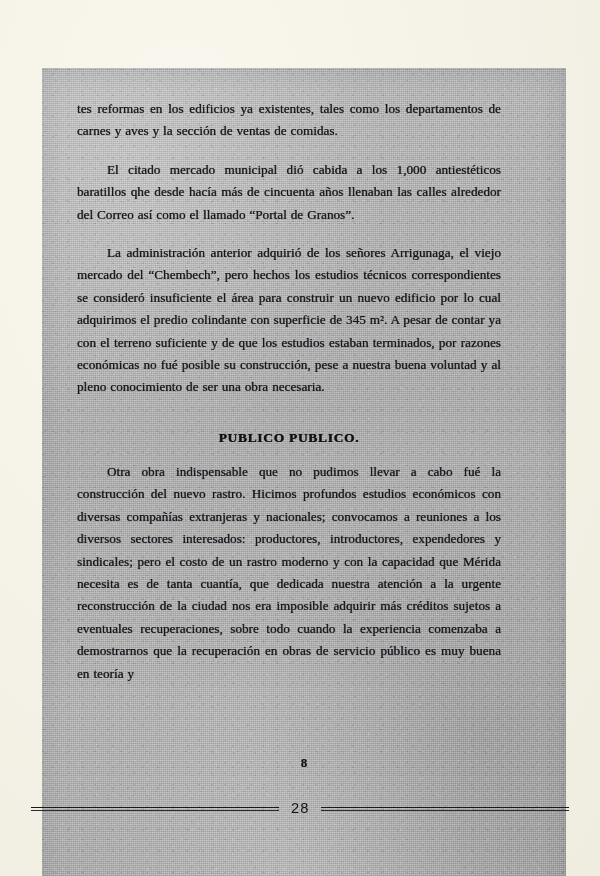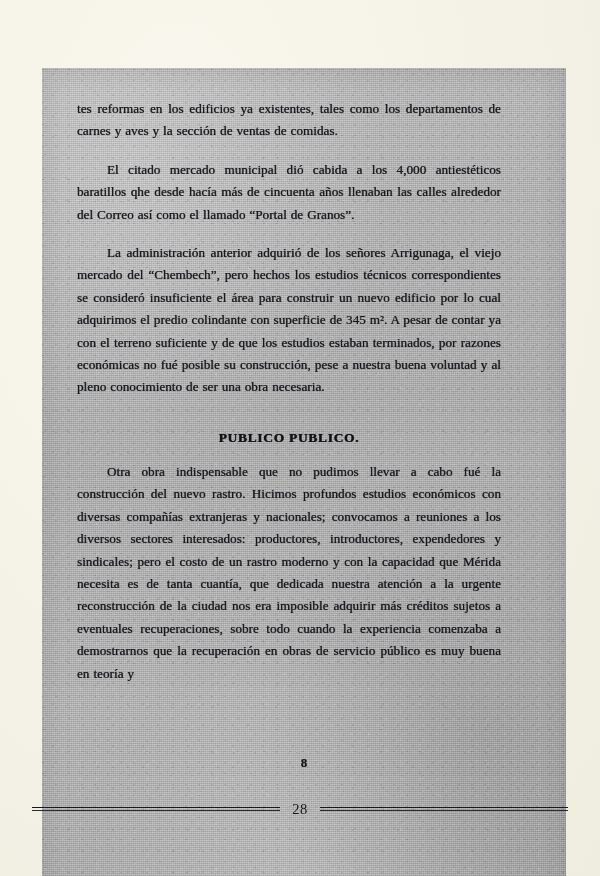--- a/index.html
+++ b/index.html
@@ -163,7 +163,7 @@
 
       <p class="para no-indent">tes reformas en los edificios ya existentes, tales como los departamentos de carnes y aves y la sección de ventas de comidas.</p>
 
-      <p class="para">El citado mercado municipal dió cabida a los 4,000 antiestéticos baratillos qhe desde hacía más de cincuenta años llenaban las calles alrededor del Correo así como el llamado “Portal de Granos”.</p>
+      <p class="para">El citado mercado municipal dió cabida a los 1,000 antiestéticos baratillos qhe desde hacía más de cincuenta años llenaban las calles alrededor del Correo así como el llamado “Portal de Granos”.</p>
 
 
       <p class="para tight">La administración anterior adquirió de los señores Arrigunaga, el viejo mercado del “Chembech”, pero hechos los estudios técnicos correspondientes se consideró insuficiente el área para construir un nuevo edificio por lo cual adquirimos el predio colindante con superficie de 345 m². A pesar de contar ya con el terreno suficiente y de que los estudios estaban terminados, por razones económicas no fué posible su construcción, pese a nuestra buena voluntad y al pleno conocimiento de ser una obra necesaria.</p>

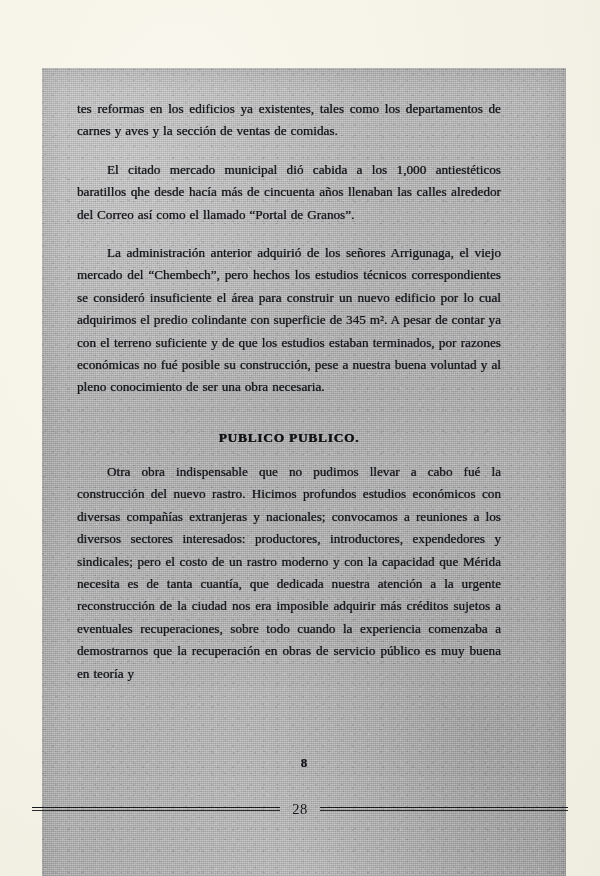--- a/index.html
+++ b/index.html
@@ -123,6 +123,7 @@
     display: flex;
     align-items: center;
     justify-content: center;
+    font-family: Liberation Mono, monospace;
   }
   .folio-rule {
     height: 5px;

